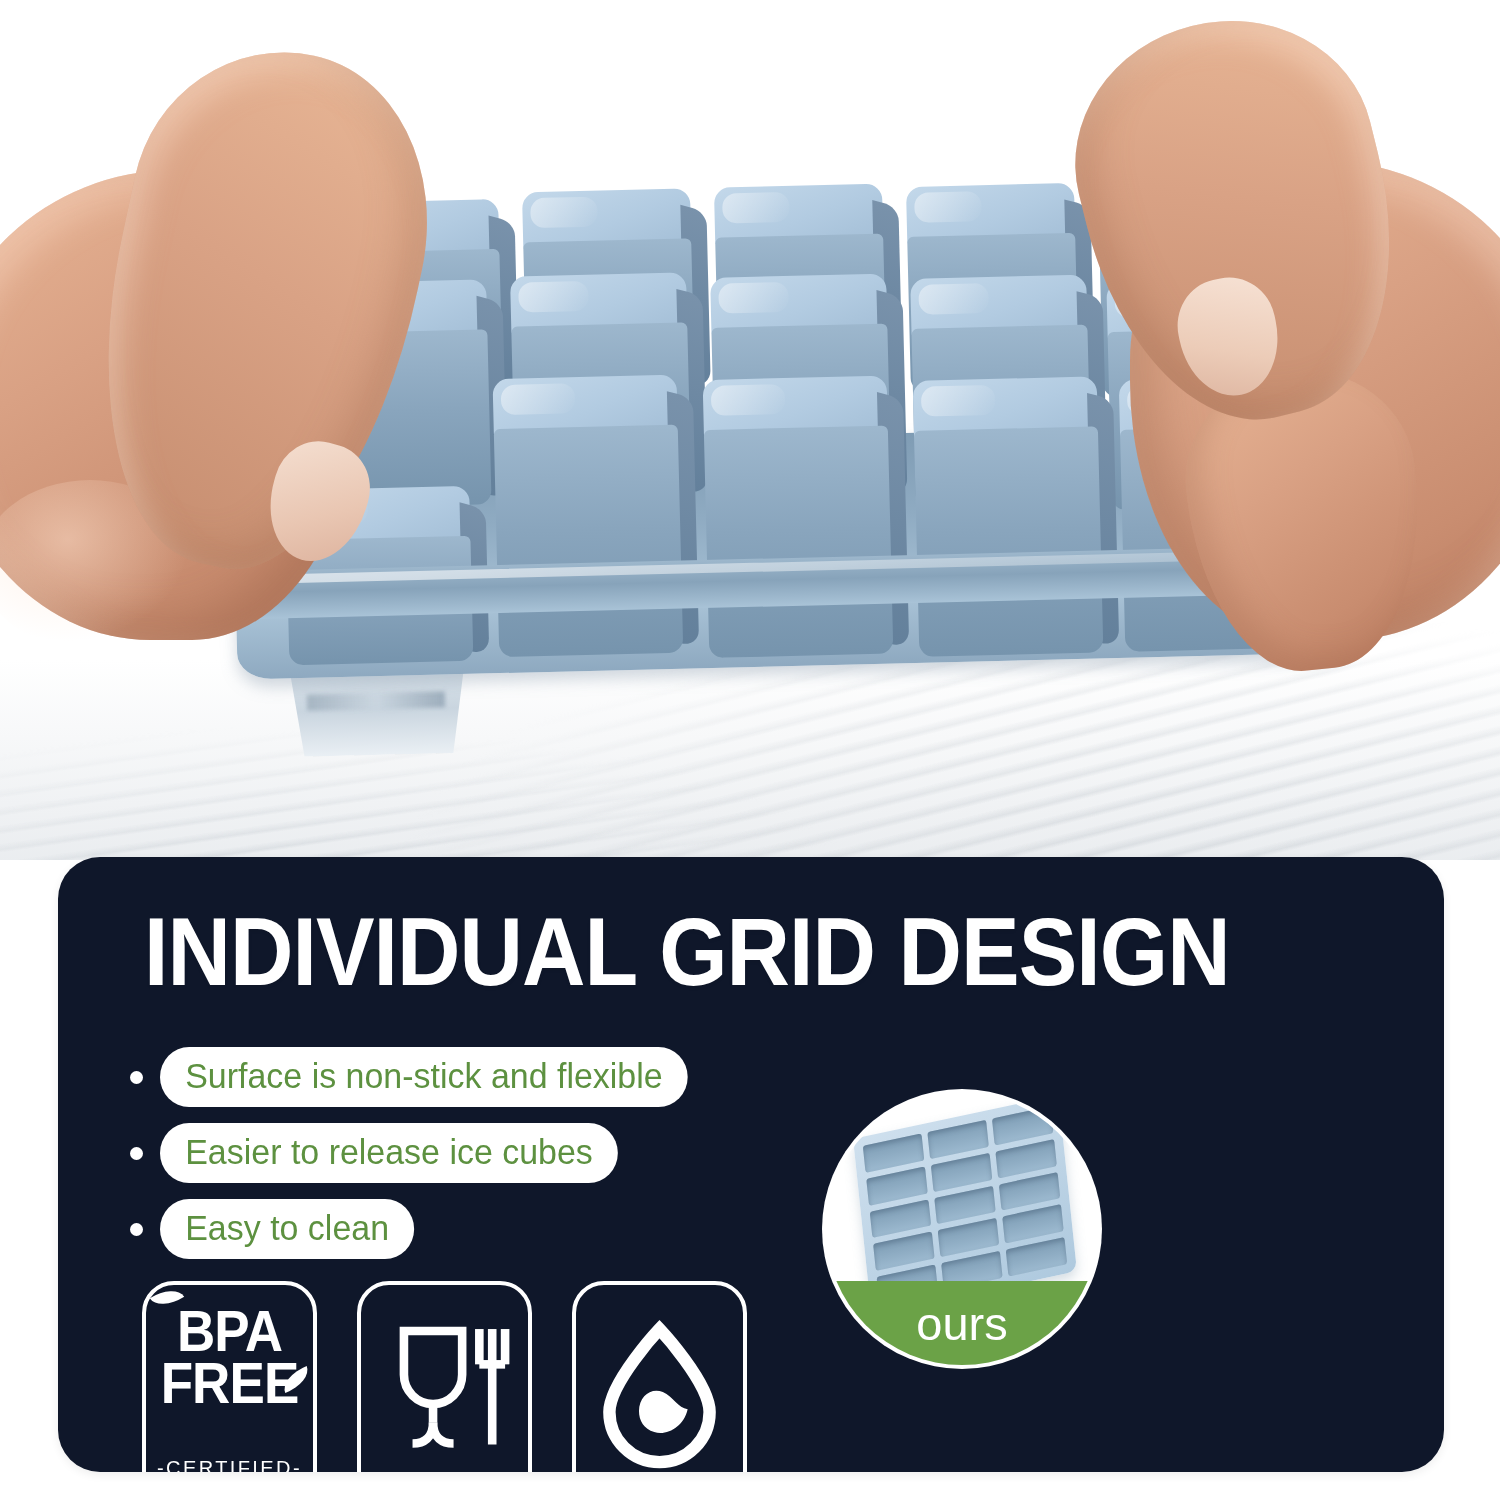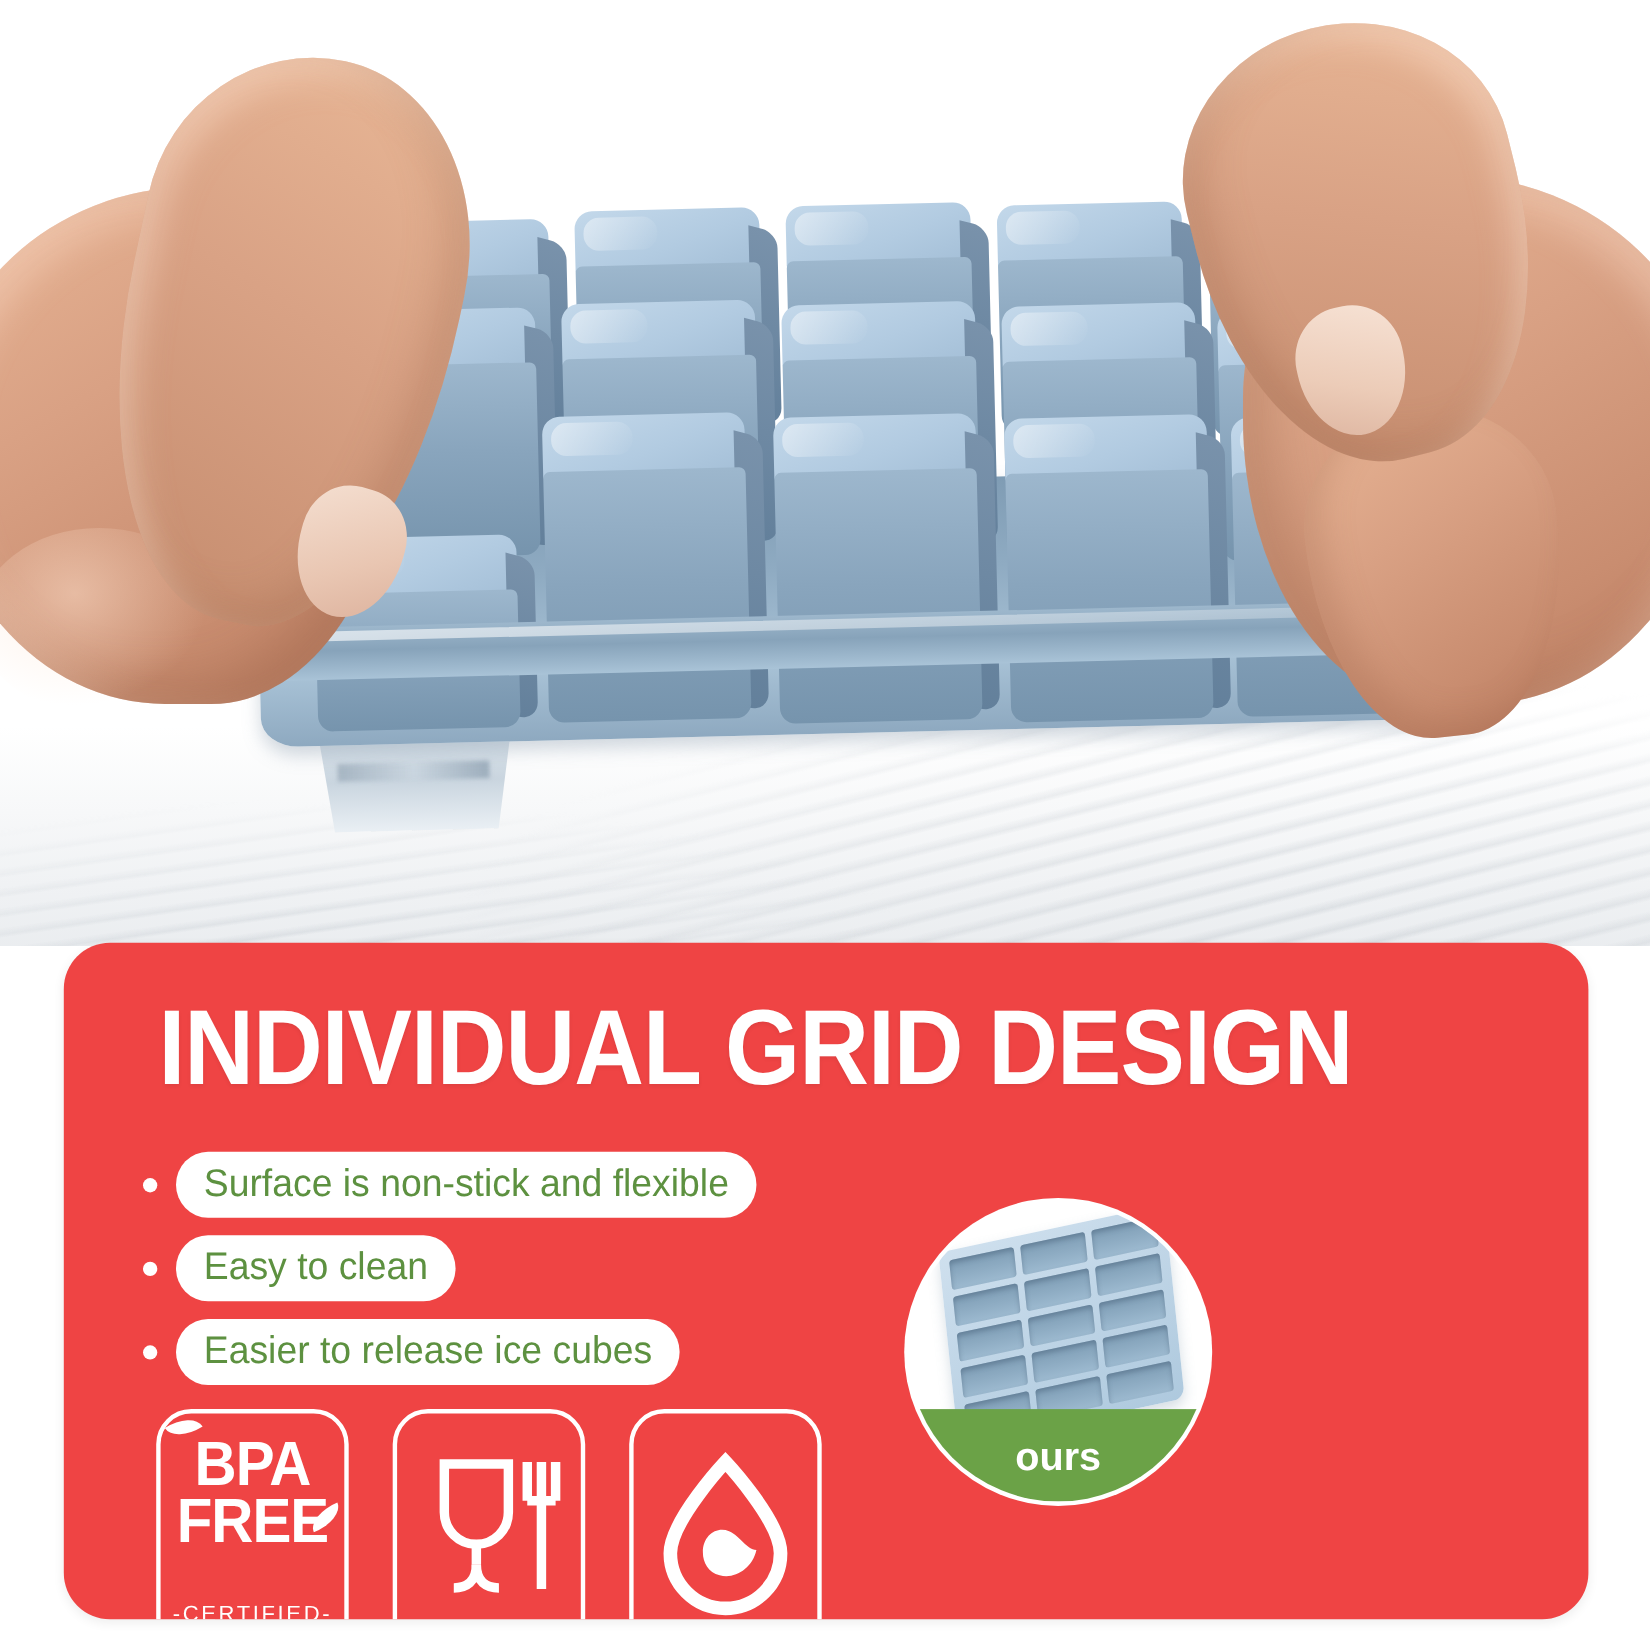--- a/index.html
+++ b/index.html
@@ -171,7 +171,7 @@
   
   #panel{
     position:absolute;left:58px;top:857px;width:1386px;height:615px;
-    background:#ef4444;border-radius:42px;
+    background:#0f172a;border-radius:42px;
     box-shadow:0 3px 10px rgba(0,0,0,.07);
     overflow:hidden;
   }

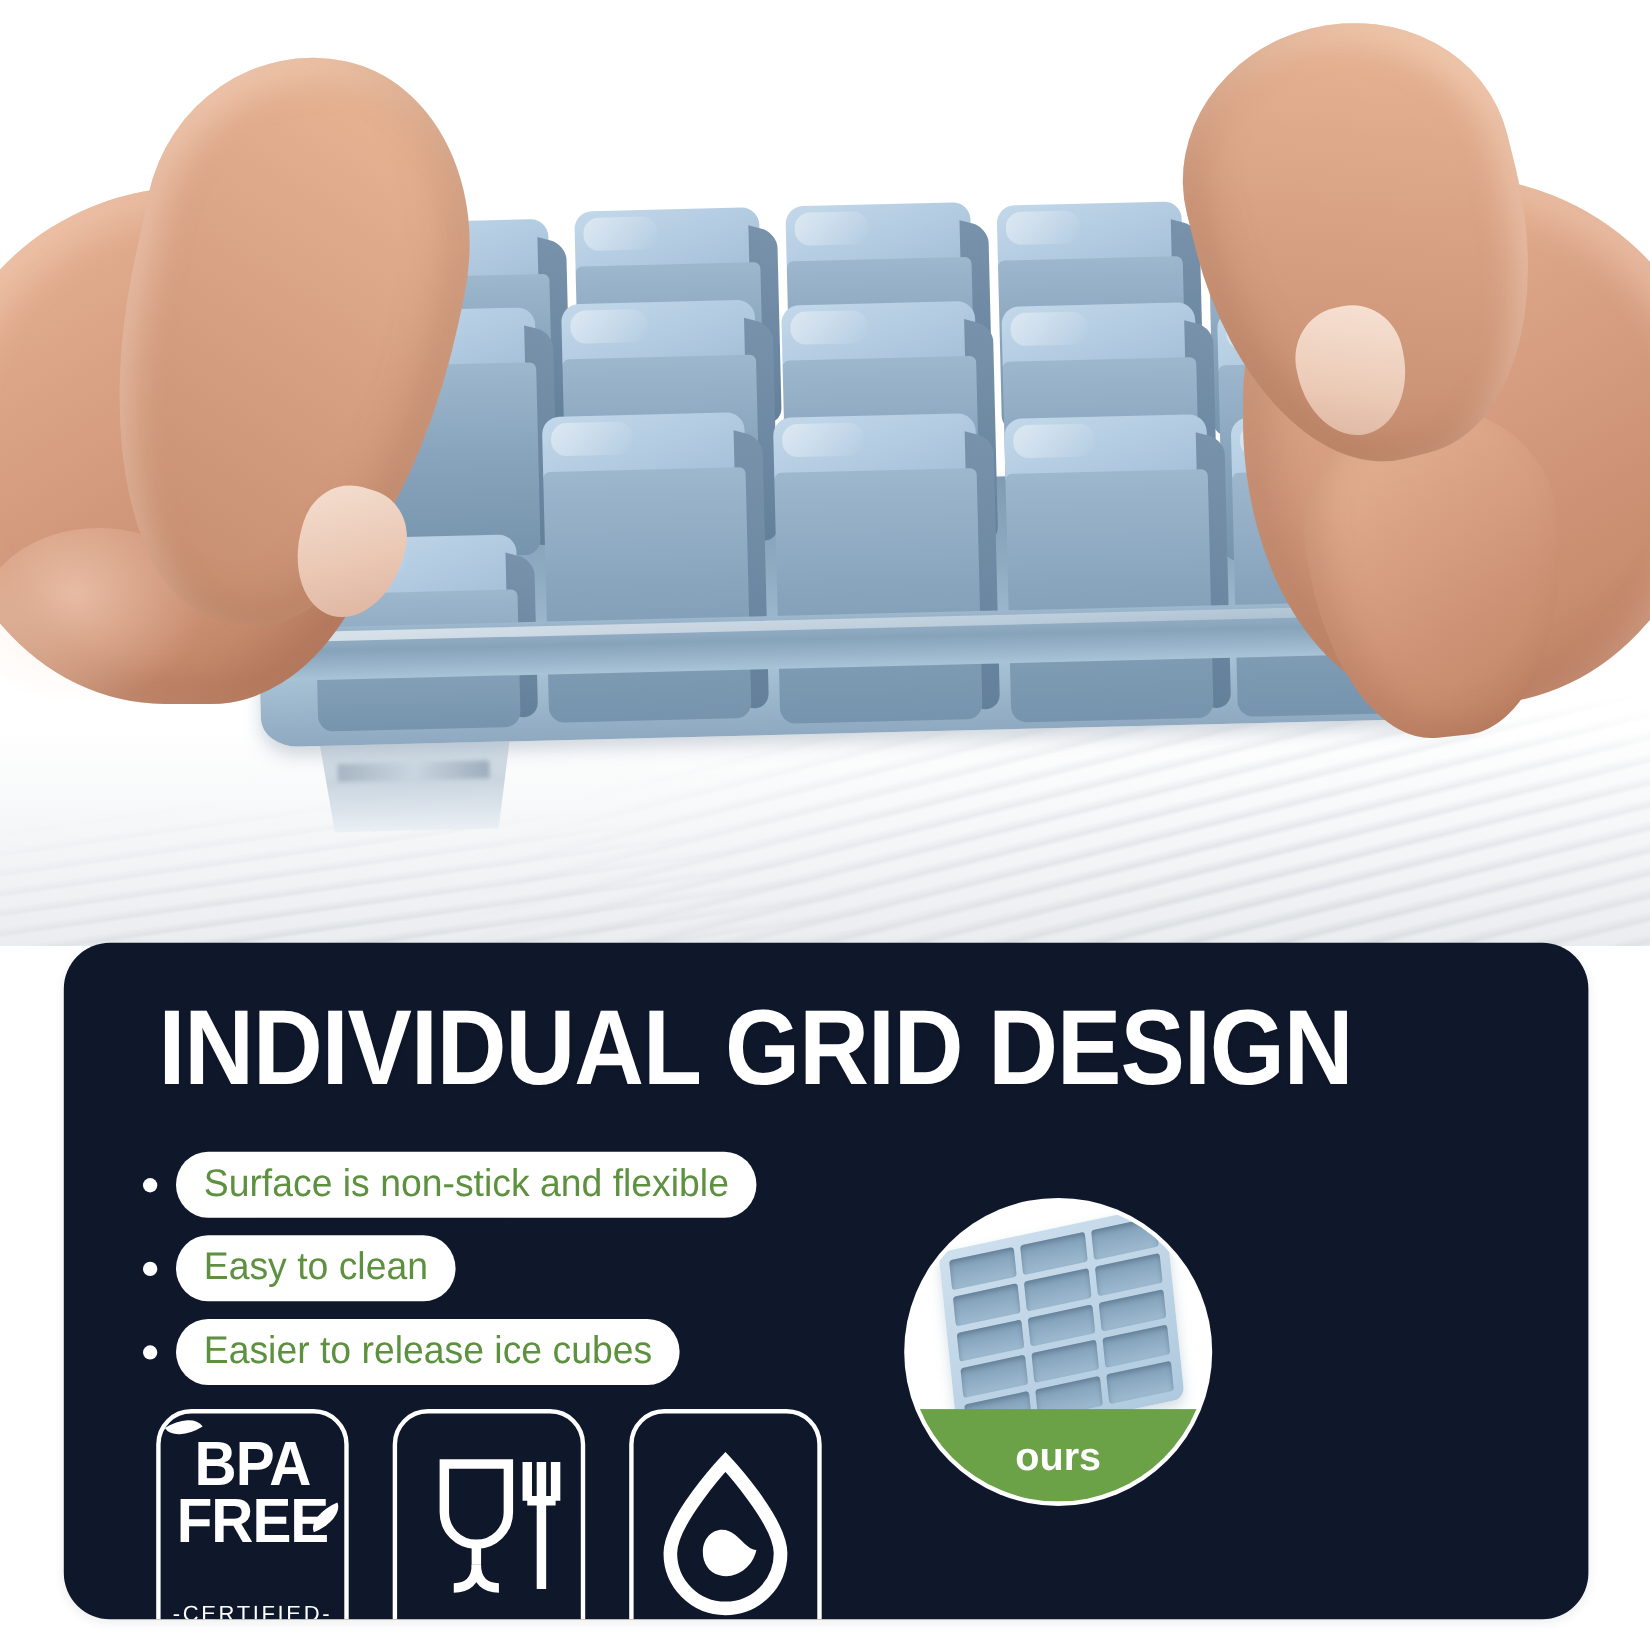--- a/index.html
+++ b/index.html
@@ -408,11 +408,11 @@
     </div>
     <div class="bullet-row">
       <span class="dot"></span>
-      <span class="pill">Easy to clean</span>
+      <span class="pill">Easier to release ice cubes</span>
     </div>
     <div class="bullet-row">
       <span class="dot"></span>
-      <span class="pill">Easier to release ice cubes</span>
+      <span class="pill">Easy to clean</span>
     </div>
   </div>
 

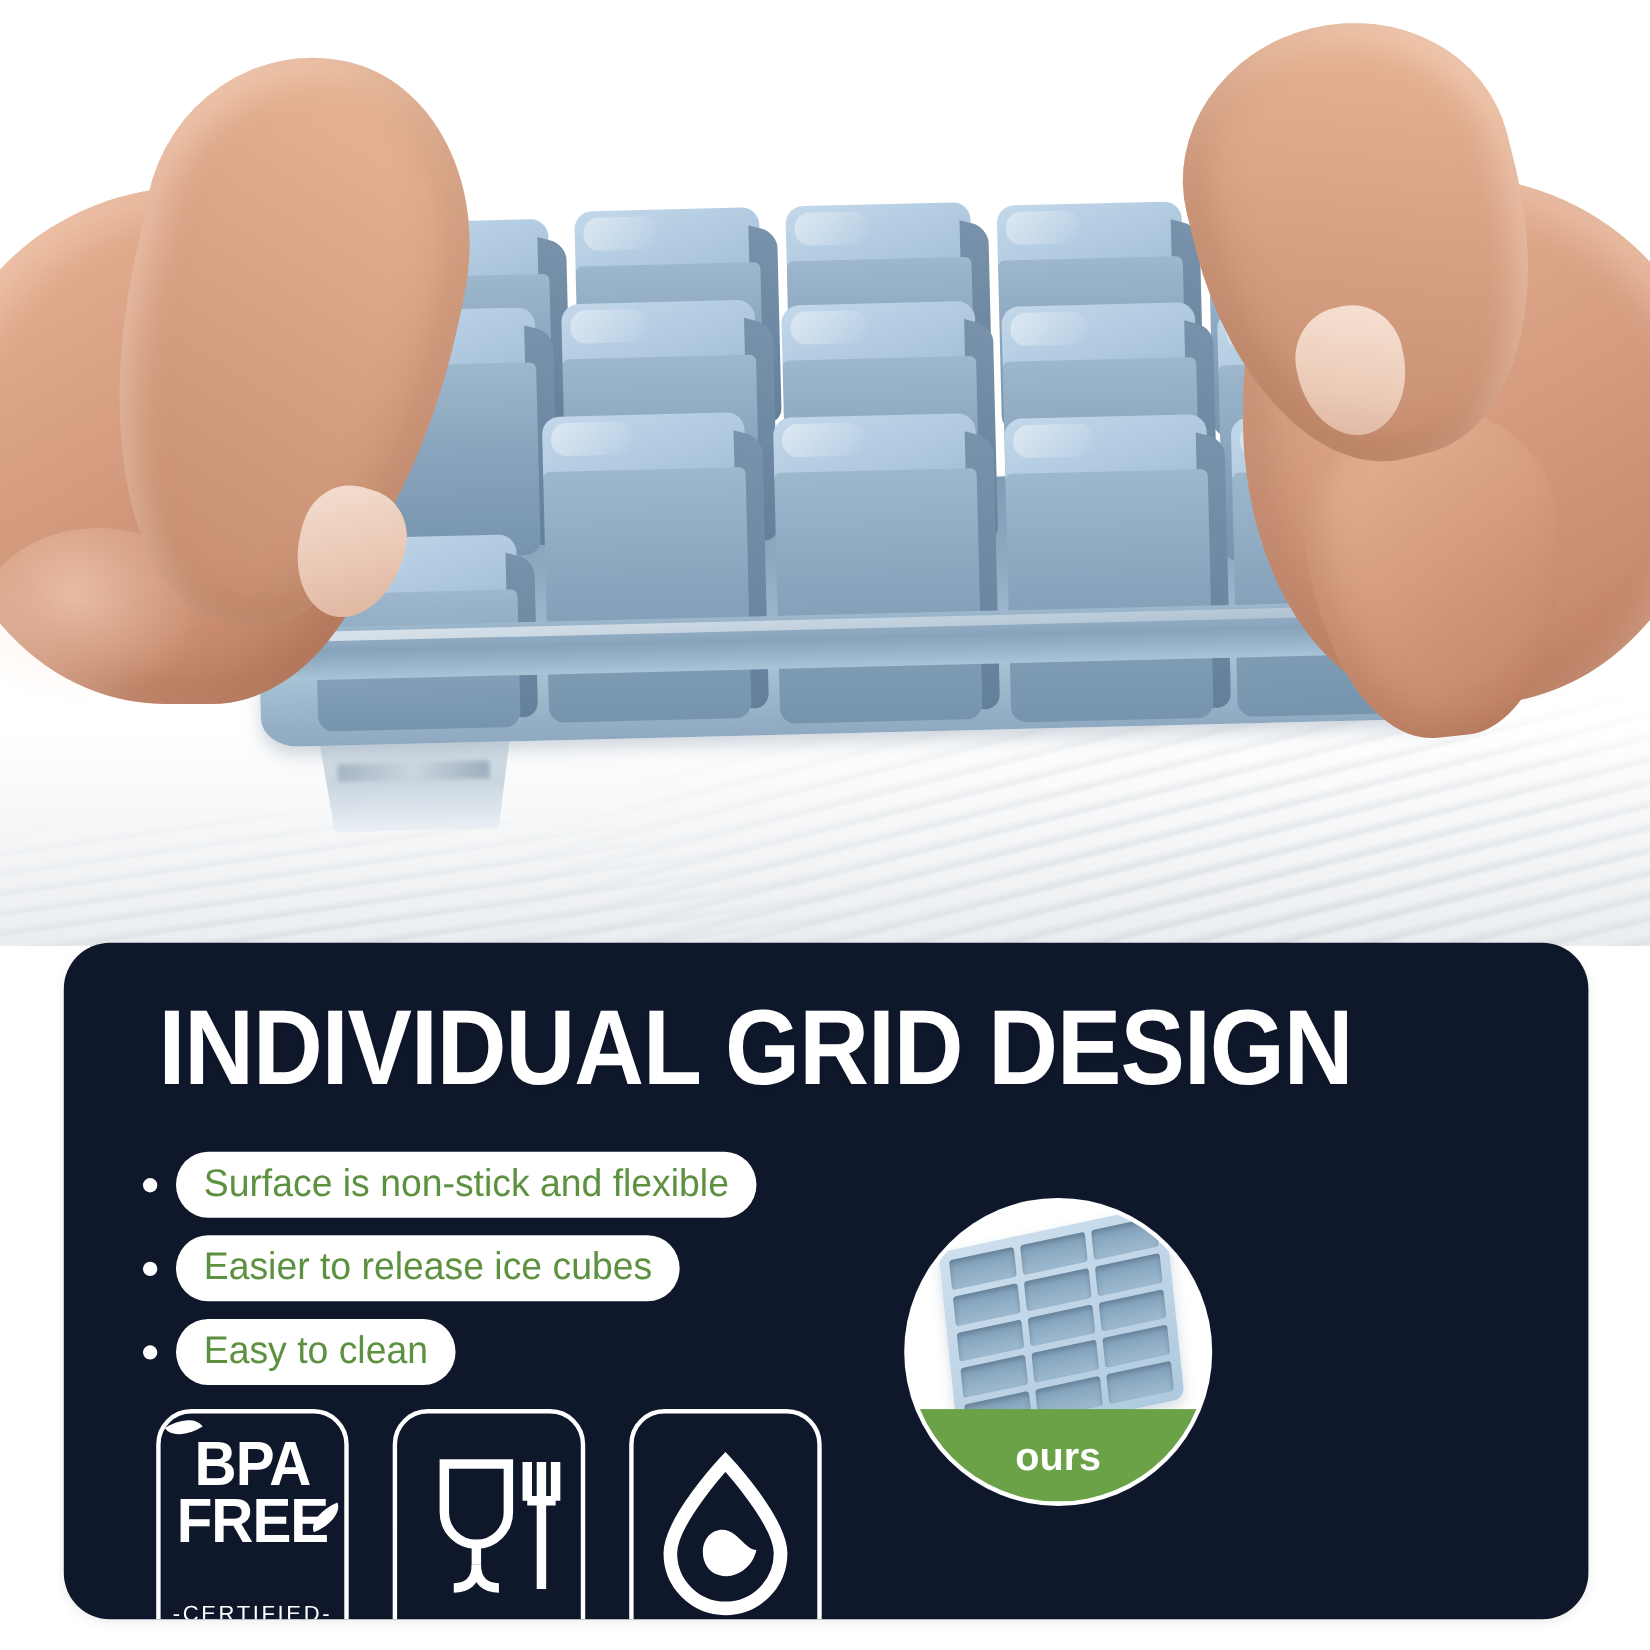--- a/index.html
+++ b/index.html
@@ -235,7 +235,7 @@
   #c-ours .band{background:#6ba247;}
   #c-others .band{background:#818181;}
   .band span{
-    color:#ffffff;font-weight:bold;font-size:36px;line-height:47px;
+    color:#ffffff;font-weight:normal;font-size:47px;line-height:47px;
   }
   
   .mini-tray{

